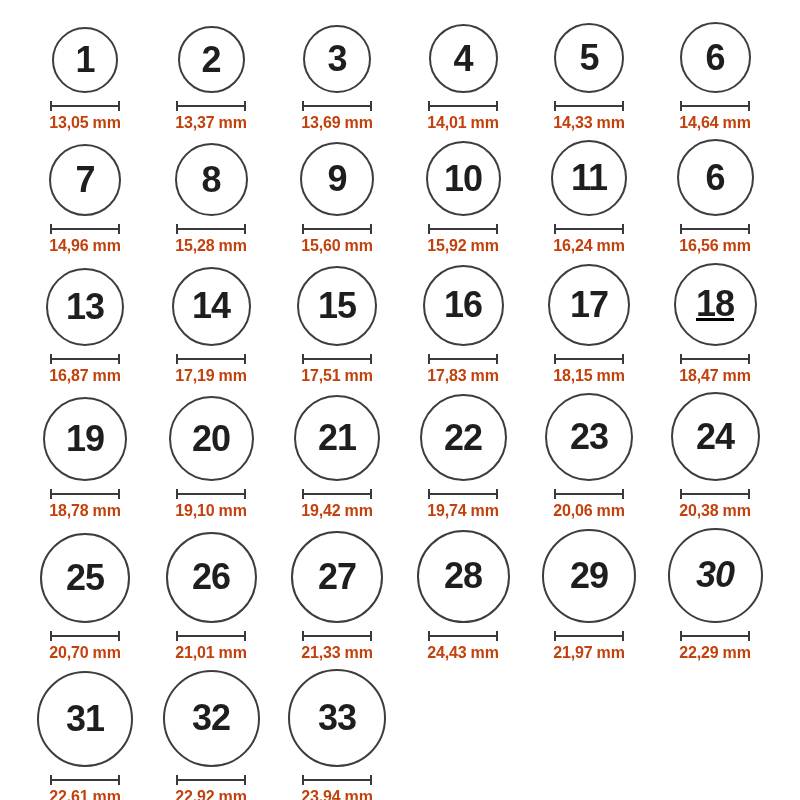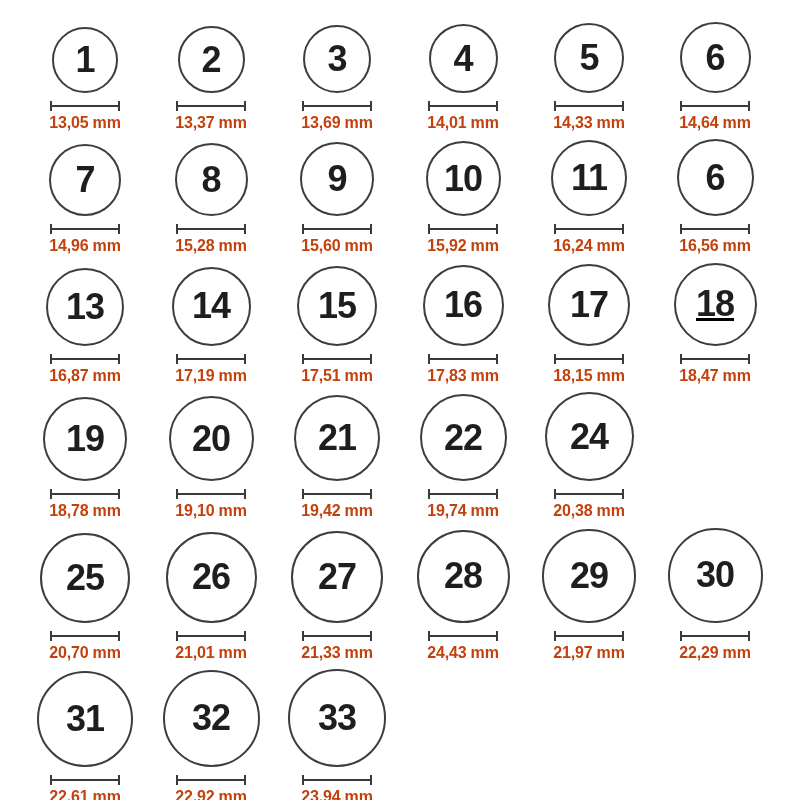--- a/index.html
+++ b/index.html
@@ -283,6 +283,15 @@
           <div class="diam-label">19,74 mm</div>
         </div>
         <div class="cell">
+          <div class="circle" style="width: 88px; height: 88px;">
+            <span class="num">23</span>
+          </div>
+          <div class="measure">
+            <div class="mid"></div>
+          </div>
+          <div class="diam-label">20,06 mm</div>
+        </div>
+        <div class="cell">
           <div class="circle" style="width: 89px; height: 89px;">
             <span class="num">24</span>
           </div>

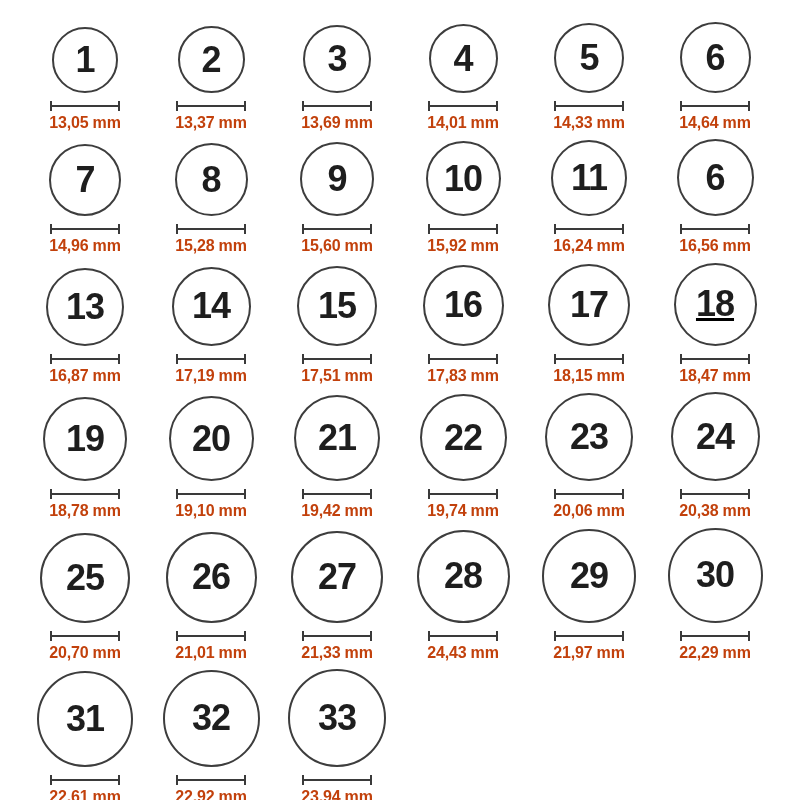--- a/index.html
+++ b/index.html
@@ -348,7 +348,7 @@
           <div class="diam-label">21,97 mm</div>
         </div>
         <div class="cell">
-          <div class="circle" style="width: 95px; height: 95px;">
+          <div class="circle" style="width: 95px; height: 95px; font-style: italic;">
             <span class="num">30</span>
           </div>
           <div class="measure">

